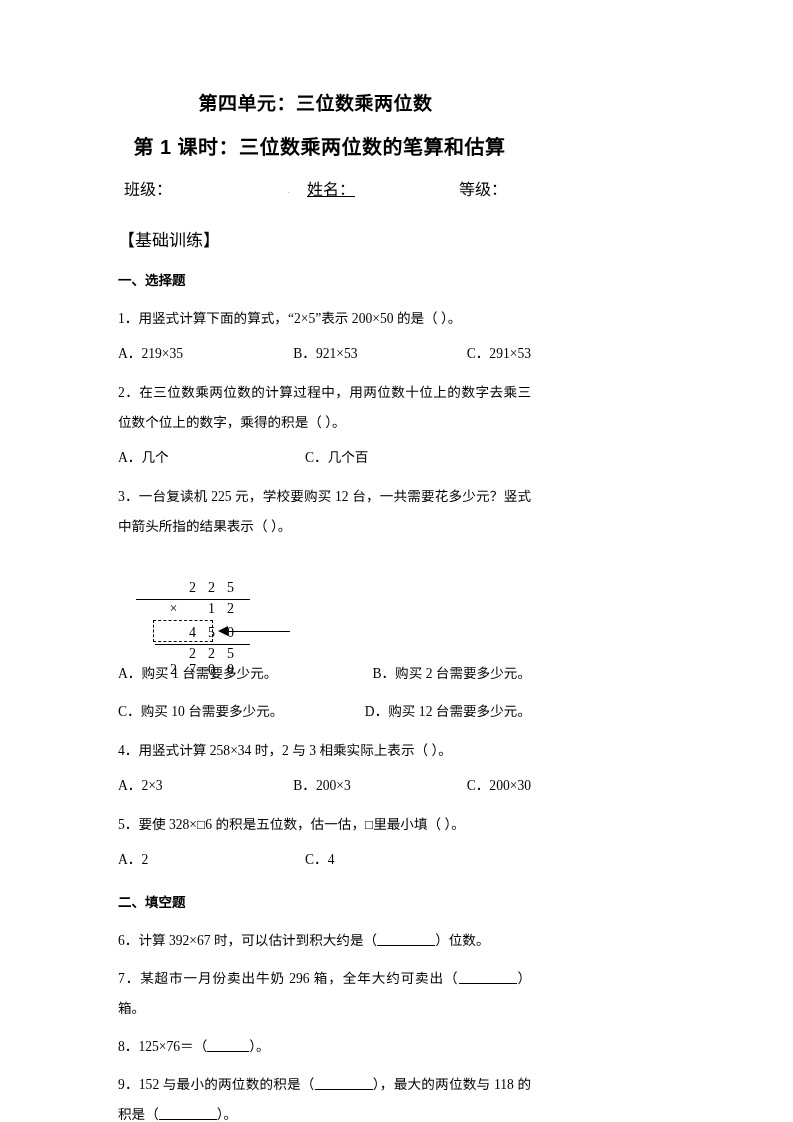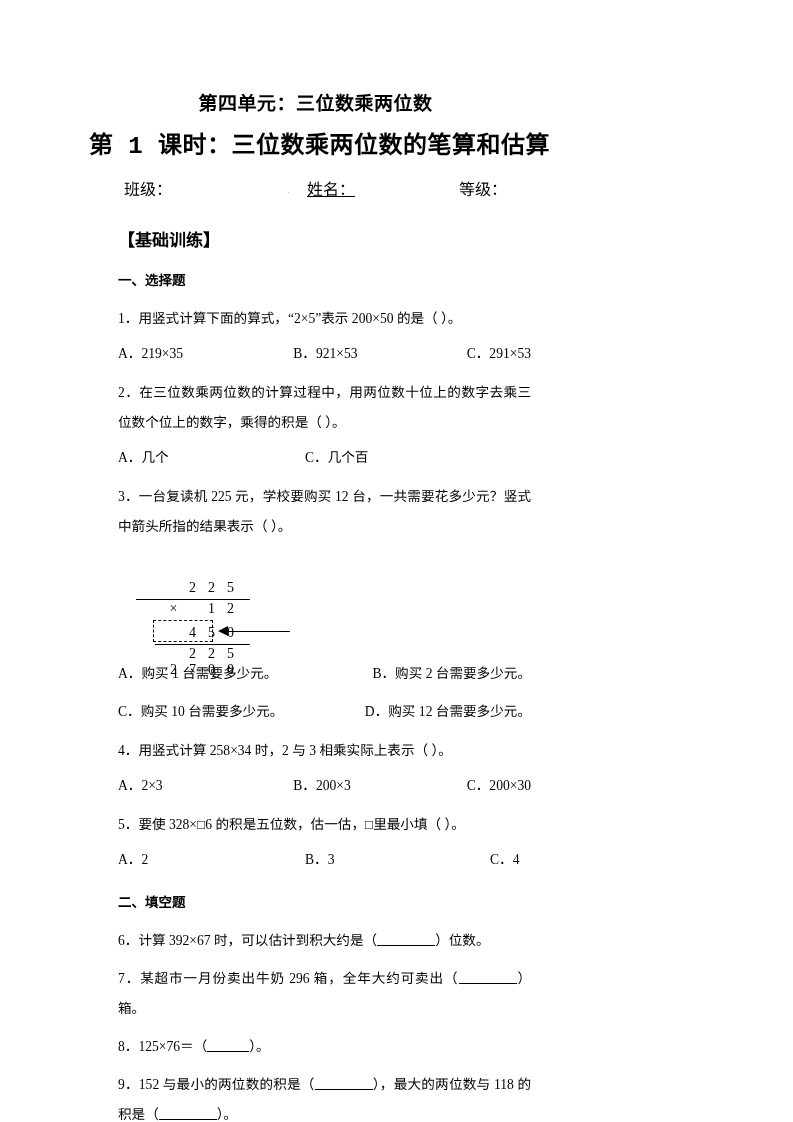--- a/index.html
+++ b/index.html
@@ -38,9 +38,9 @@
     margin: 0;
   }
   .title-2 {
-    font-family: Liberation Mono, monospace;
+    font-family: Liberation Sans, sans-serif;
     font-weight: bold;
-    font-size: 24px;
+    font-size: 20px;
     letter-spacing: 0.5px;
     line-height: 34px;
     margin: 12px 0 0 8px;

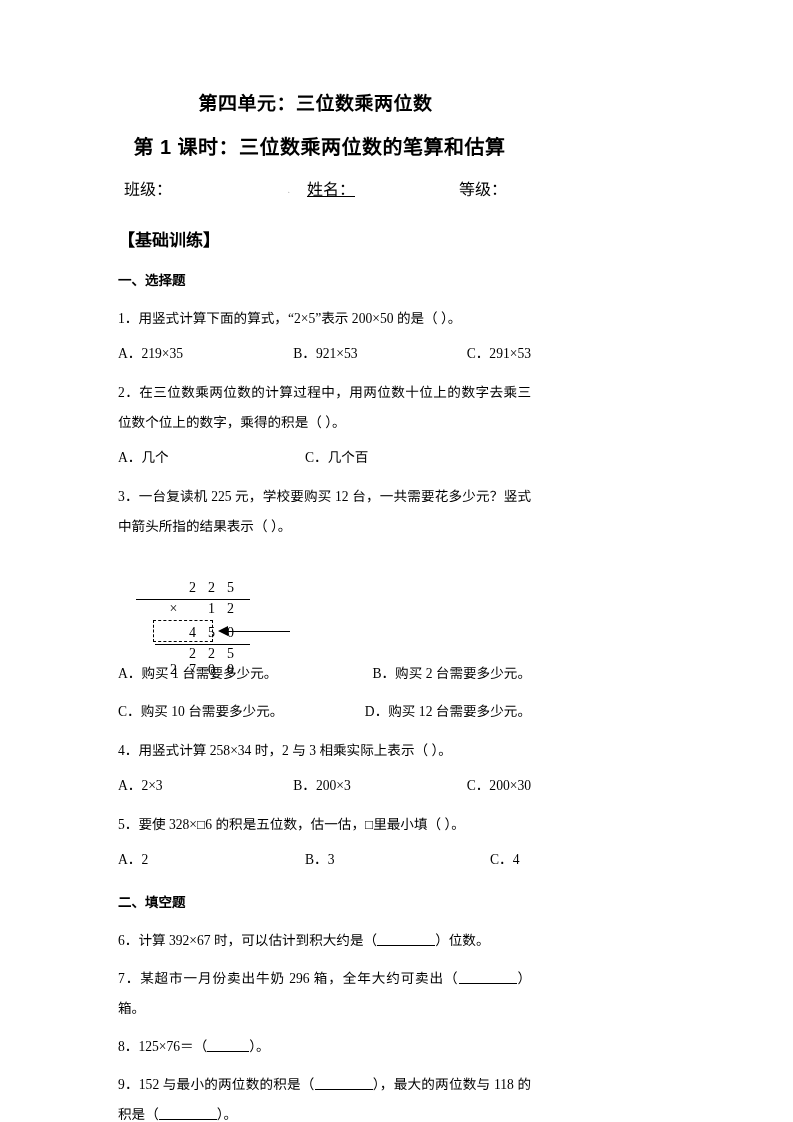--- a/index.html
+++ b/index.html
@@ -70,7 +70,7 @@
   }
   .bigheading {
     font-family: "DejaVu Sans", "Liberation Sans", sans-serif;
-    font-weight: bold;
+    font-weight: normal;
     font-size: 17px;
     line-height: 24px;
     margin: 8px 0 18px 0;

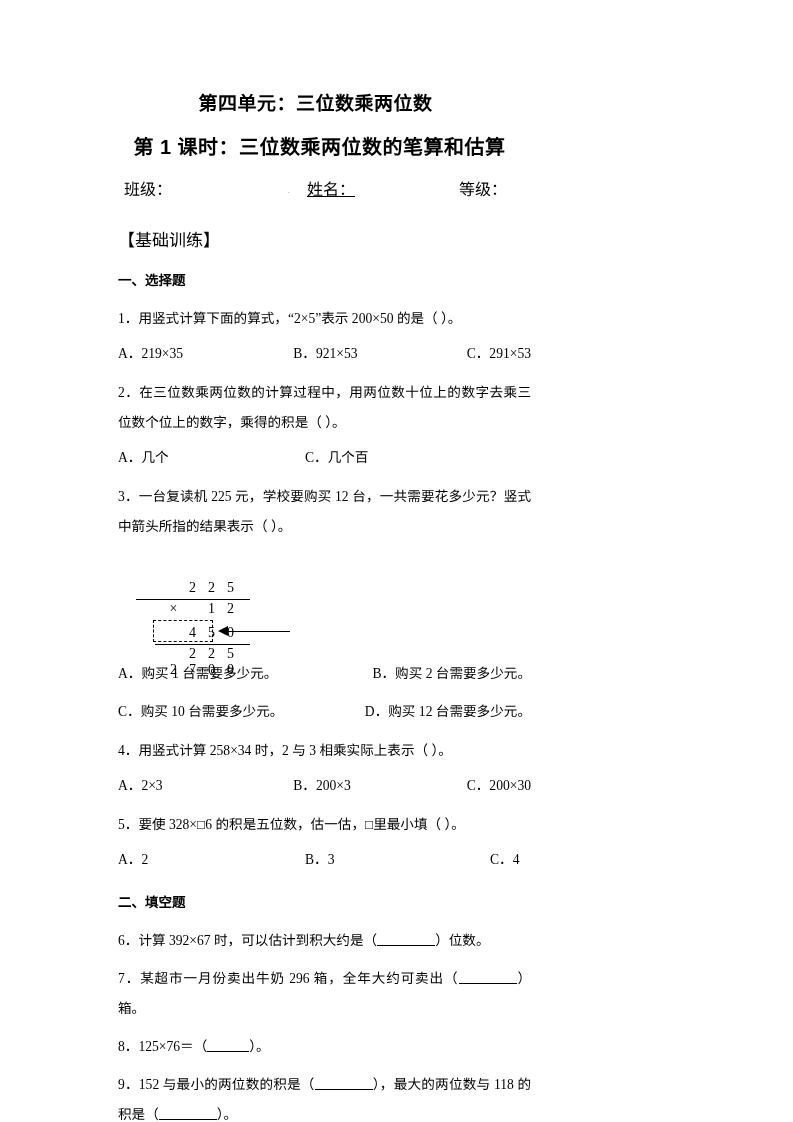--- a/index.html
+++ b/index.html
@@ -279,7 +279,6 @@
     <div class="q tight">5．要使 328×□6 的积是五位数，估一估，□里最小填（      ）。</div>
     <div class="opts c3">
       <span class="o">A．2</span>
-      <span class="o">B．3</span>
       <span class="o">C．4</span>
     </div>
 

